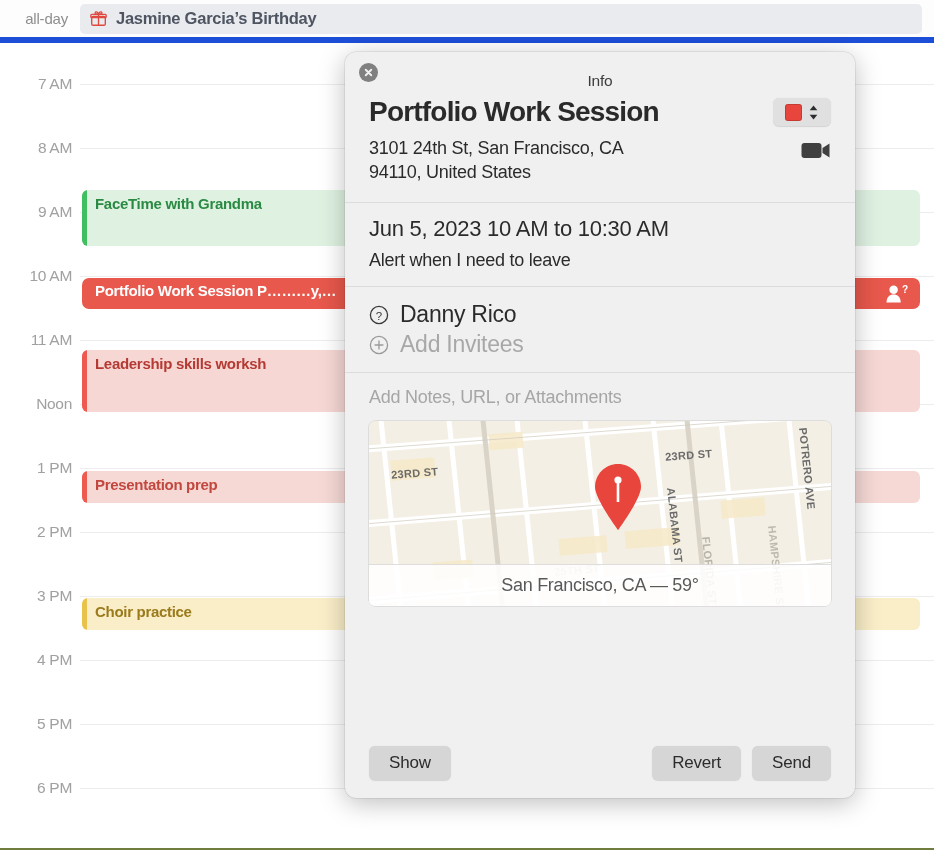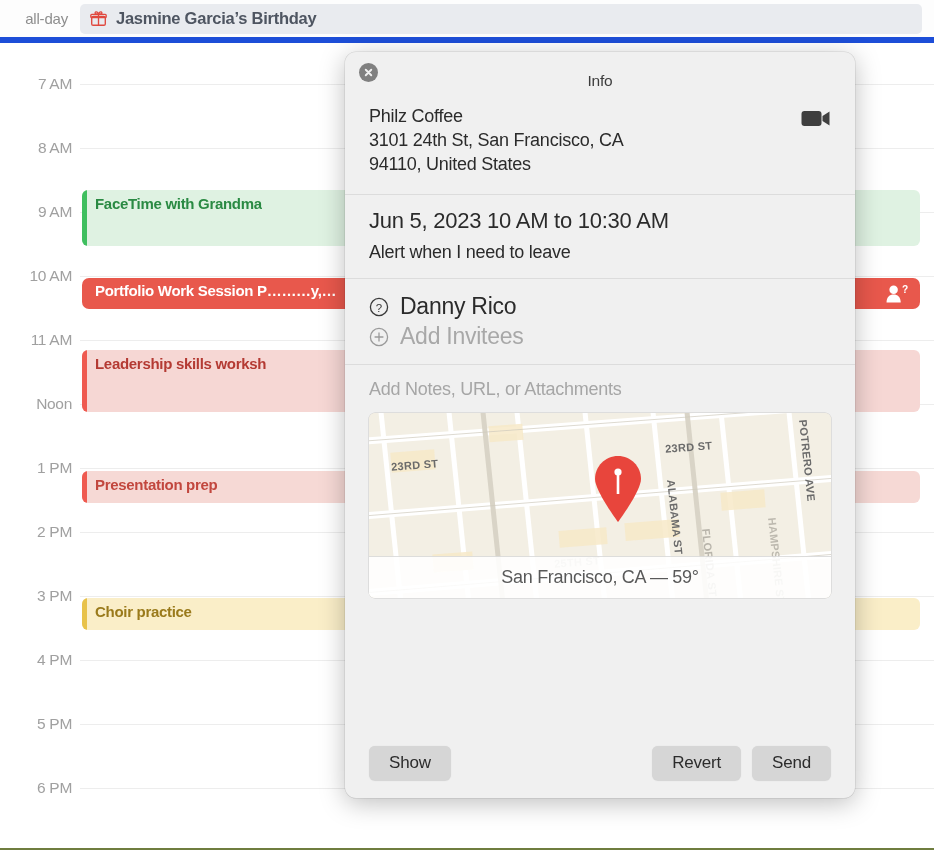--- a/index.html
+++ b/index.html
@@ -258,6 +258,16 @@
   </div>
 
   <div id="sec-head">
+    <div id="head-row">
+      <div id="event-name">Portfolio Work Session</div>
+      <div id="color-popup">
+        <div id="color-swatch"></div>
+        <svg width="11" height="17" viewBox="0 0 11 17">
+          <path d="M5.5 1.6 L9.3 6.3 L1.7 6.3 Z" fill="#2c2c2c"></path>
+          <path d="M5.5 15.4 L9.3 10.7 L1.7 10.7 Z" fill="#2c2c2c"></path>
+        </svg>
+      </div>
+    </div>
     <div id="loc-row">
       <div id="location-text">
         <div>Philz Coffee</div>

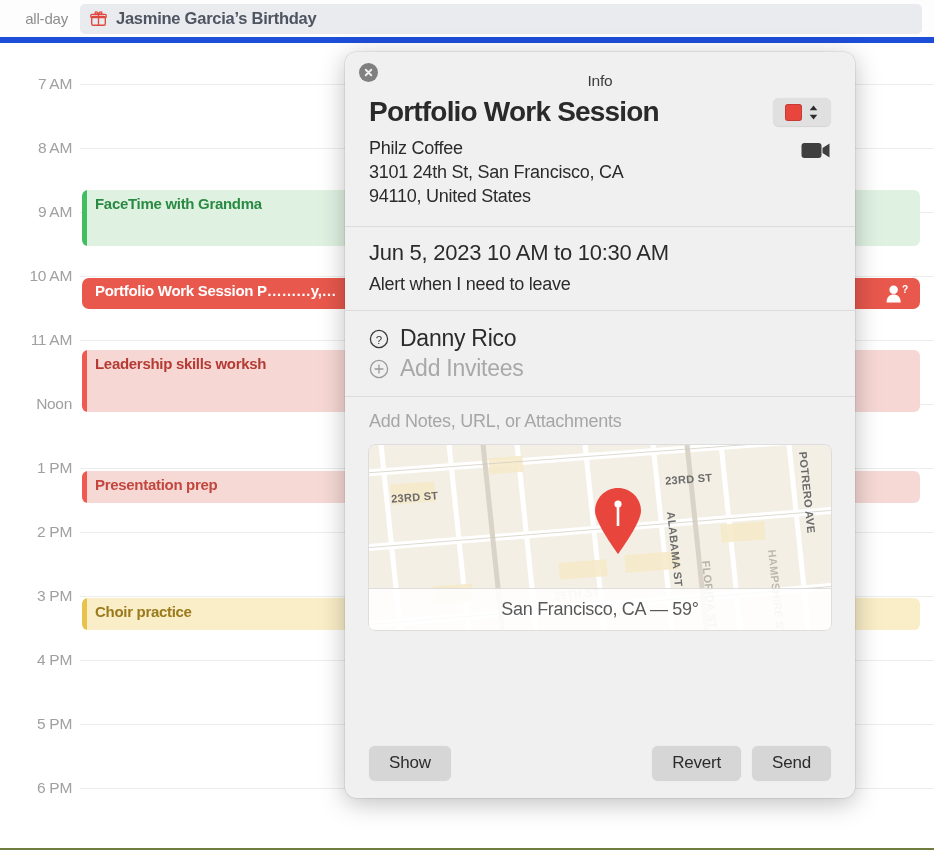--- a/index.html
+++ b/index.html
@@ -270,7 +270,6 @@
     </div>
     <div id="loc-row">
       <div id="location-text">
-        <div>Philz Coffee</div>
         <div>3101 24th St, San Francisco, CA</div>
         <div>94110, United States</div>
       </div>

